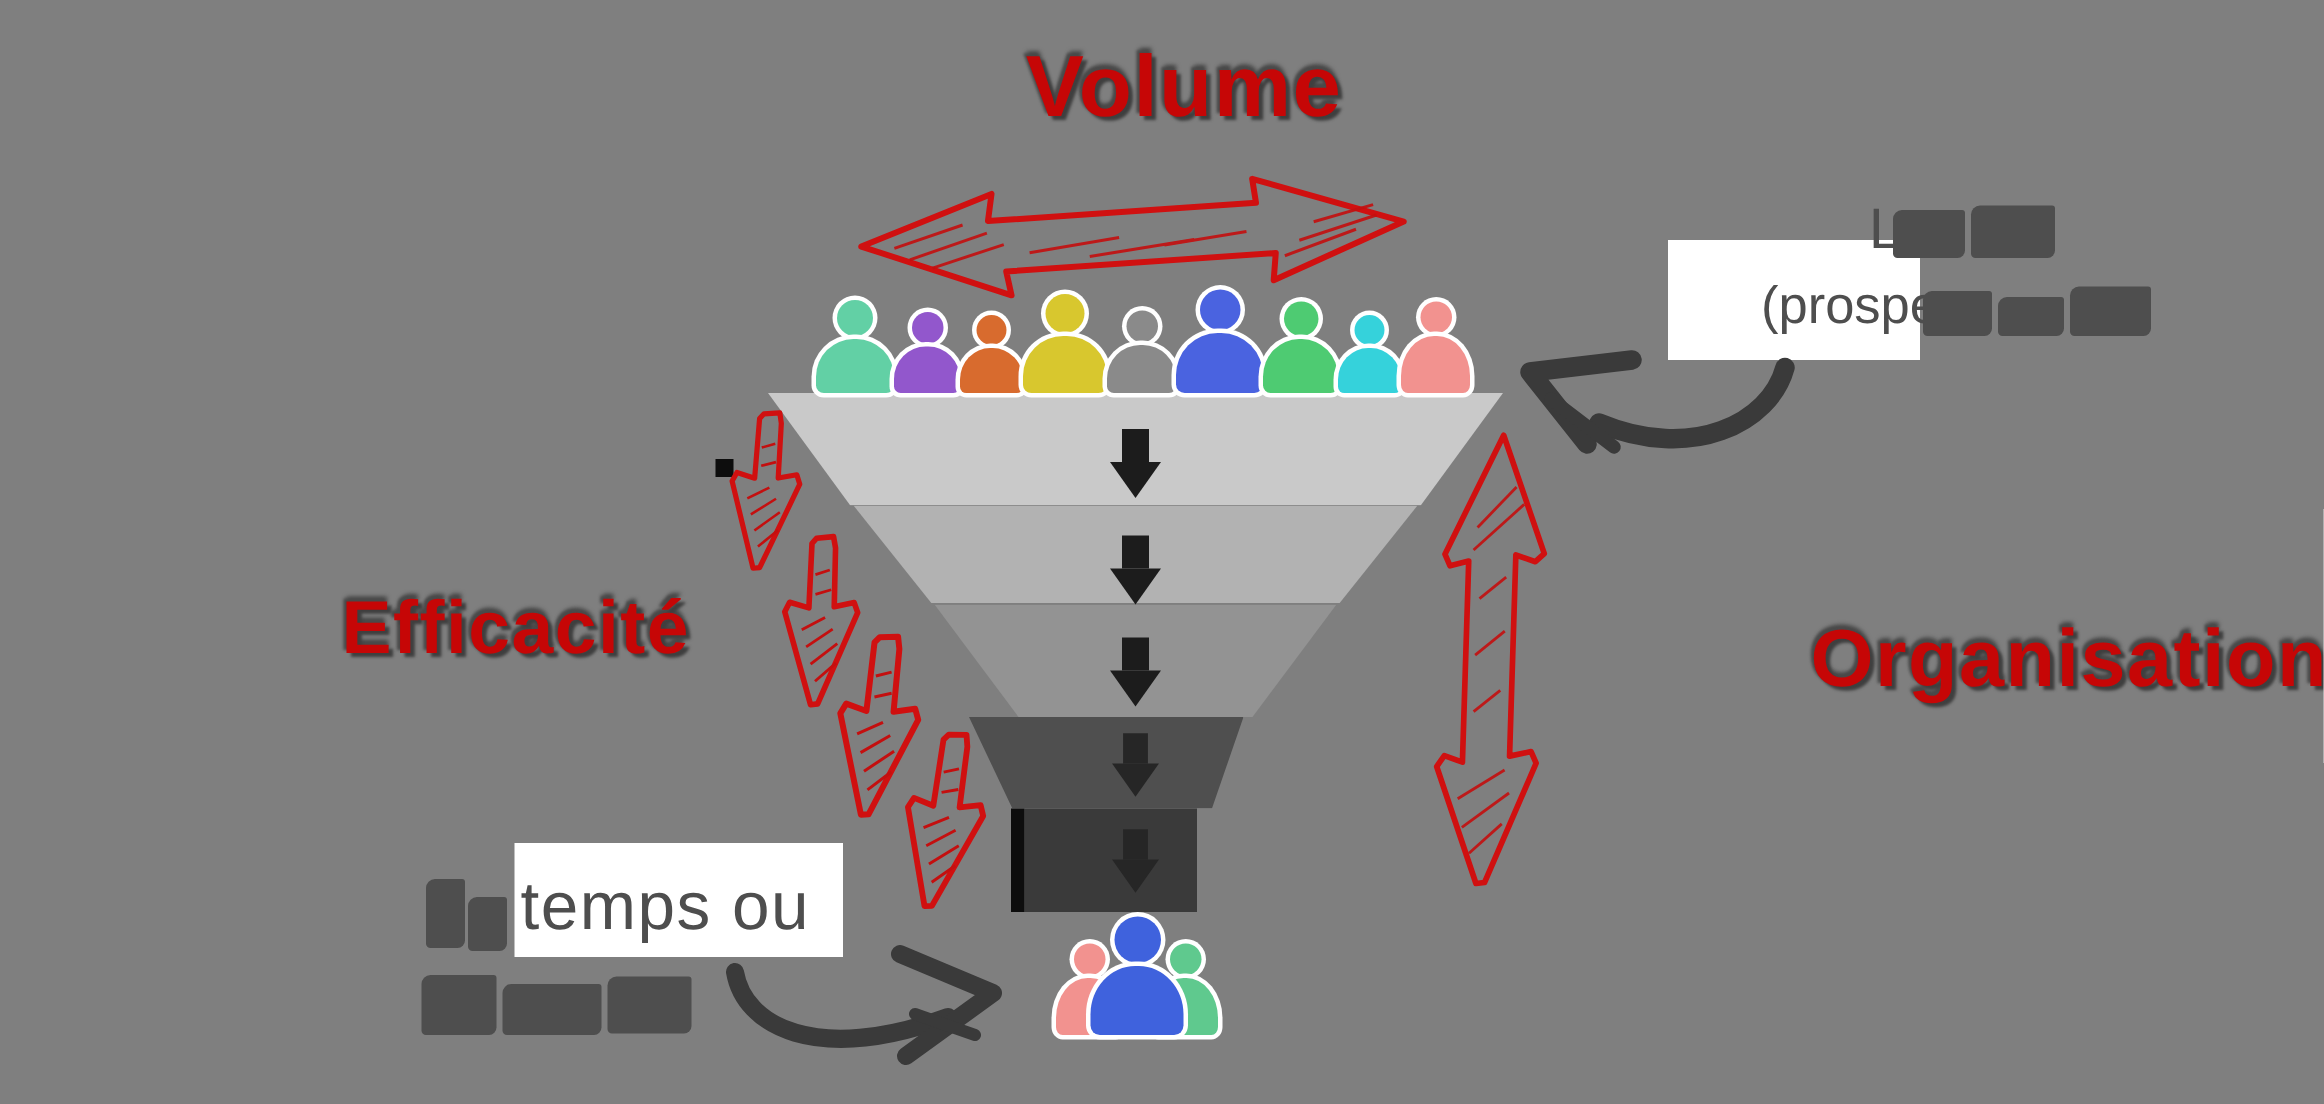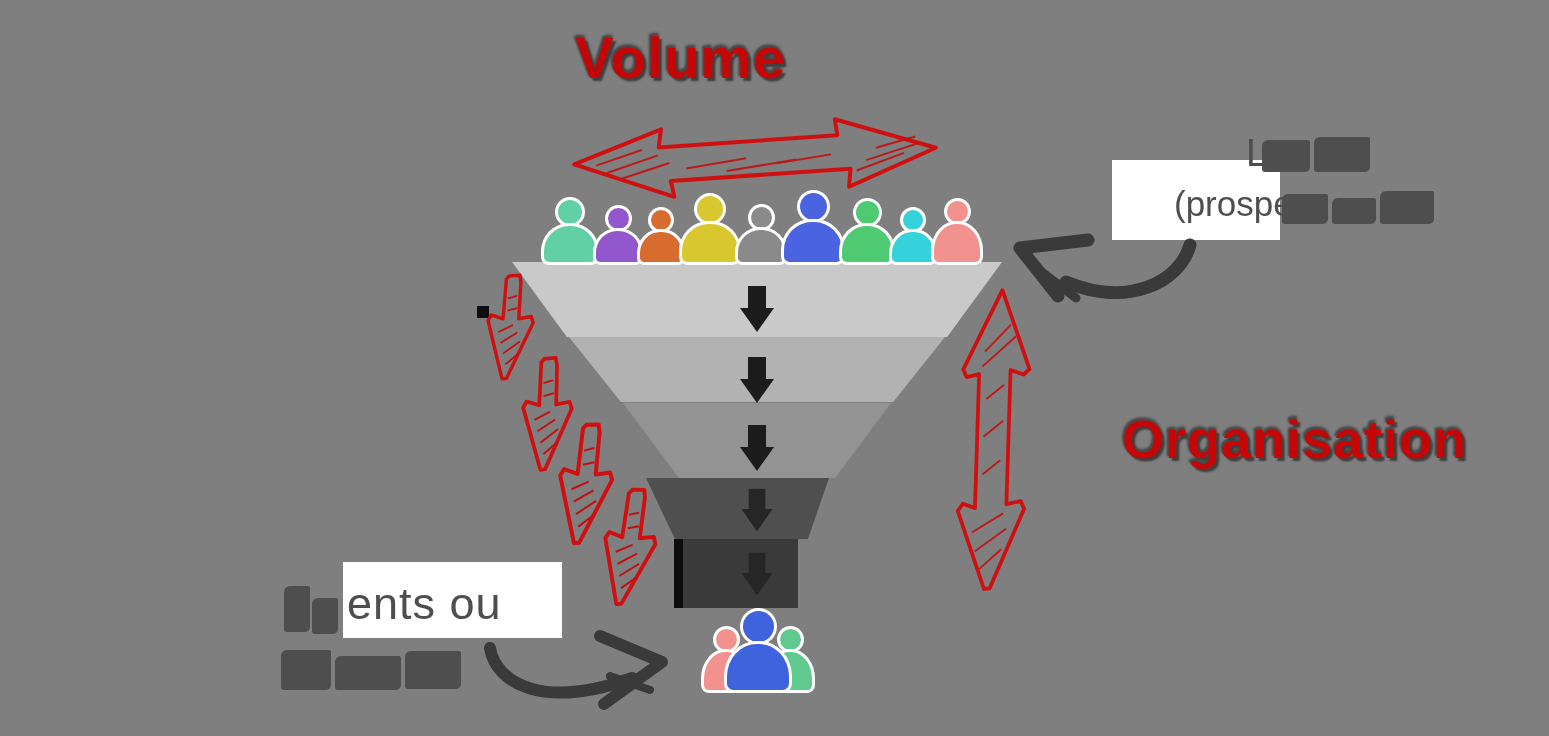--- a/index.html
+++ b/index.html
@@ -8,7 +8,7 @@
 
   
   .red-title{
-    position:absolute;color:#c60606;font-weight:bold;text-align:left;
+    position:absolute;color:#c60606;font-weight:bold;text-align:right;
     text-shadow:3px 3px 2px #3f3f3f,-2px -2px 2px #4a4a4a,0 -3px 3px #474747;
     letter-spacing:1px;white-space:nowrap;
   }

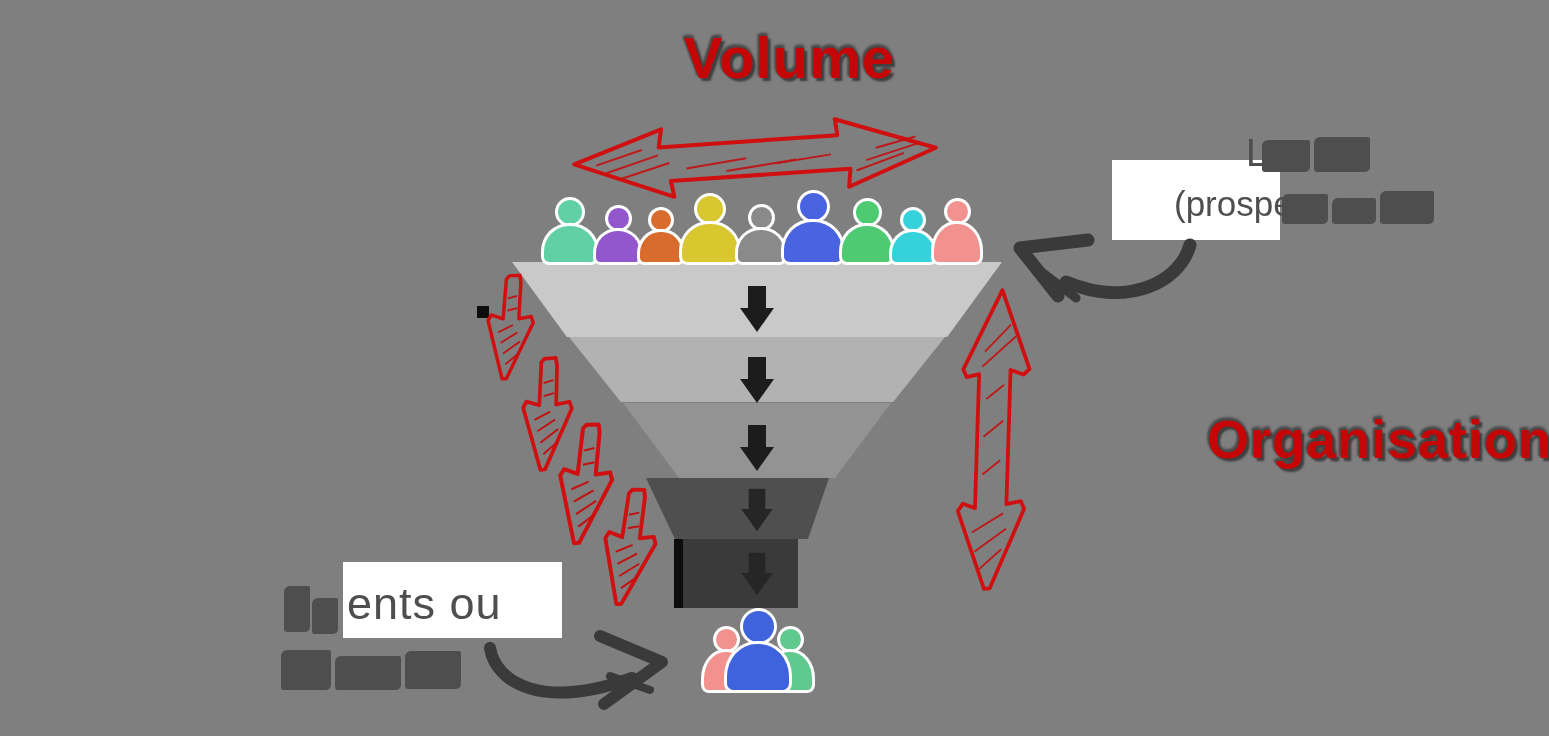--- a/index.html
+++ b/index.html
@@ -73,6 +73,7 @@
 
   <div id="volume-title" class="red-title">Volume</div>
   <div id="efficacite-title" class="red-title">
+    <div>Efficacité</div>
   </div>
   <div id="organisation-title" class="red-title">Organisation</div>
 

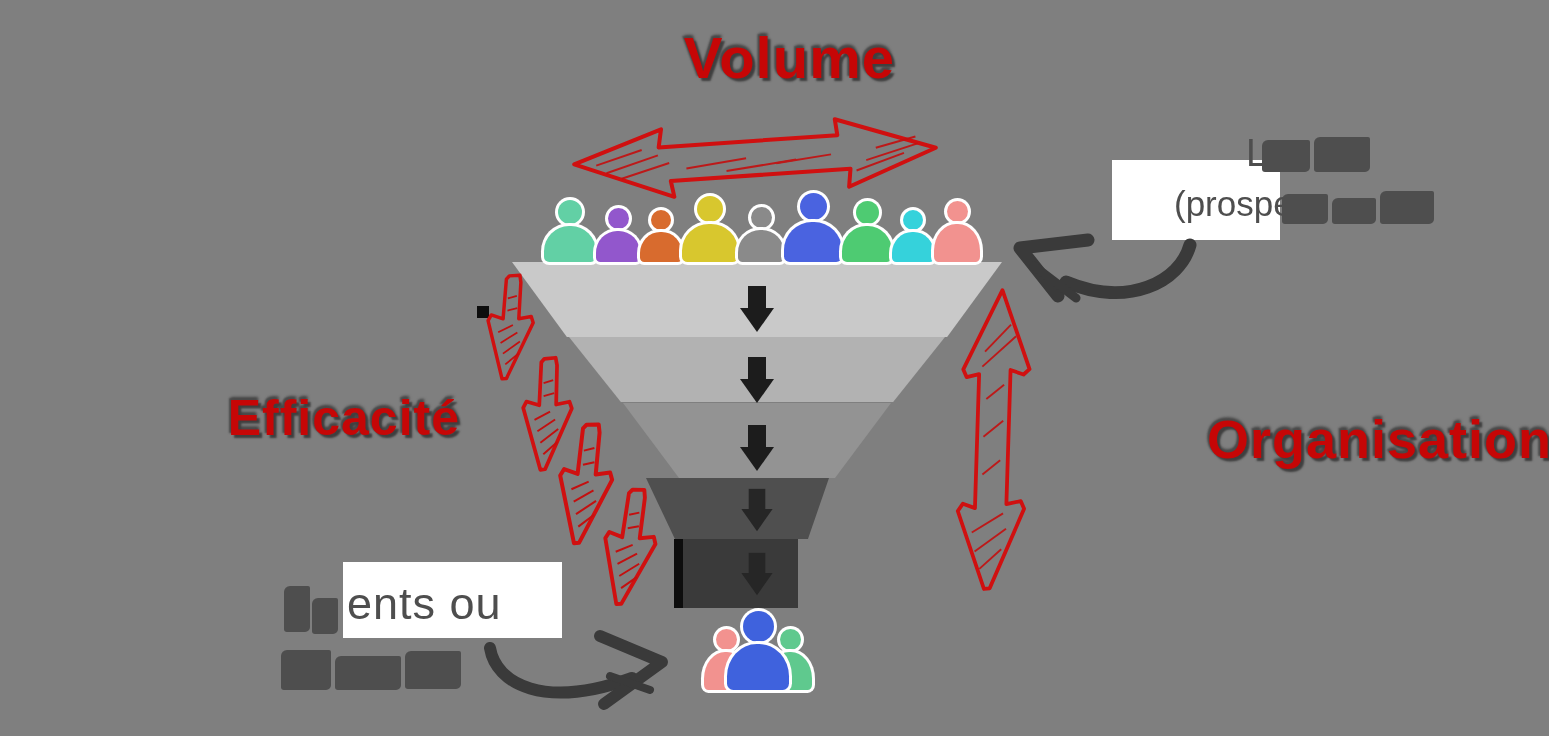--- a/index.html
+++ b/index.html
@@ -165,7 +165,7 @@
 
   <div id="leads-frag1" class="gray-text">L</div>
   <div id="leads-frag2" class="gray-text">(prospe</div>
-  <div id="clients-frag1" class="gray-text">ents ou</div>
+  <div id="clients-frag1" class="gray-text">temps ou</div>
 
   <div class="redact" style="left:1262px;top:140px;width:48px;height:32px;"></div>
   <div class="redact" style="left:1314px;top:137px;width:56px;height:35px;"></div>

